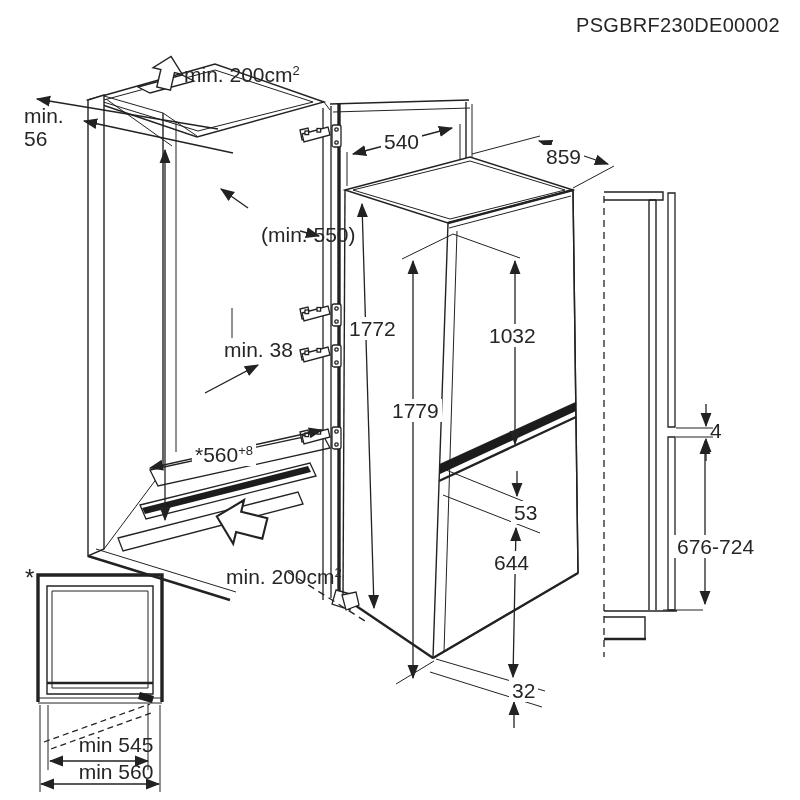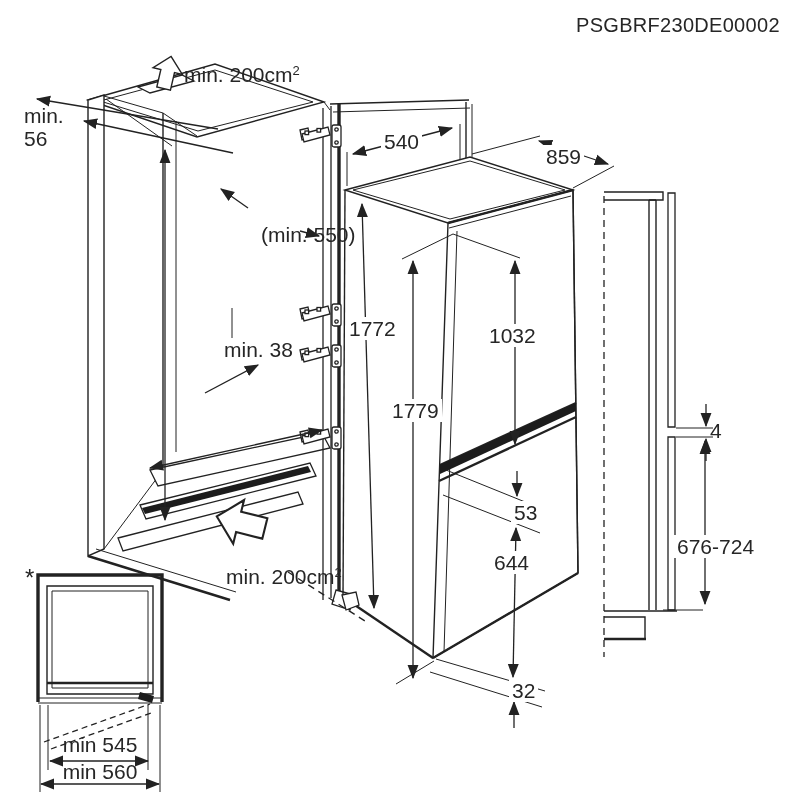--- a/index.html
+++ b/index.html
@@ -245,6 +245,9 @@
 
 <div class="lbl" style="left:224px;top:338px;">min. 38</div>
 
+<div class="lbl bg" style="left:192px;top:420px;">
+  <span>*560</span><span class="sup">+8</span>
+</div>
 
 <div class="lbl" style="left:226px;top:542px;">
   <span>min. 200cm</span><span class="sup">2</span>

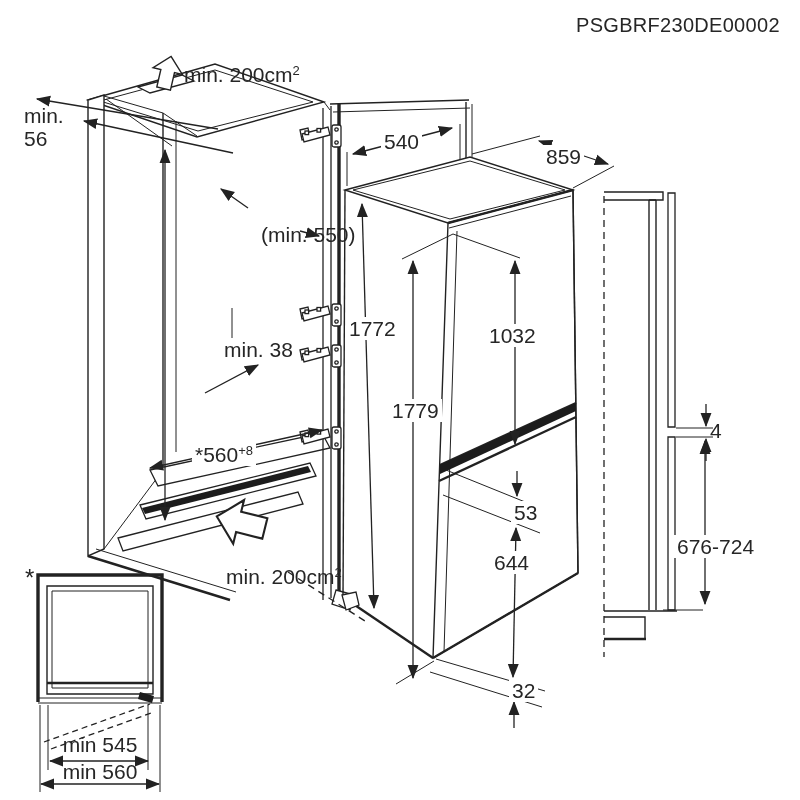--- a/index.html
+++ b/index.html
@@ -9,7 +9,7 @@
   .lbl{position:absolute;font-size:21px;color:#262626;line-height:1.1;white-space:pre-line;z-index:5;}
   .bg{background:#fff;padding:0 3px;}
   .sup{font-size:13px;position:relative;top:-7px;}
-  .ctr{text-align:center;}
+  .ctr{text-align:center;margin-left:16px;}
   .pn{font-size:20px;letter-spacing:.3px;}
   .smiley{font-size:19px;position:relative;top:-1px;}
   

